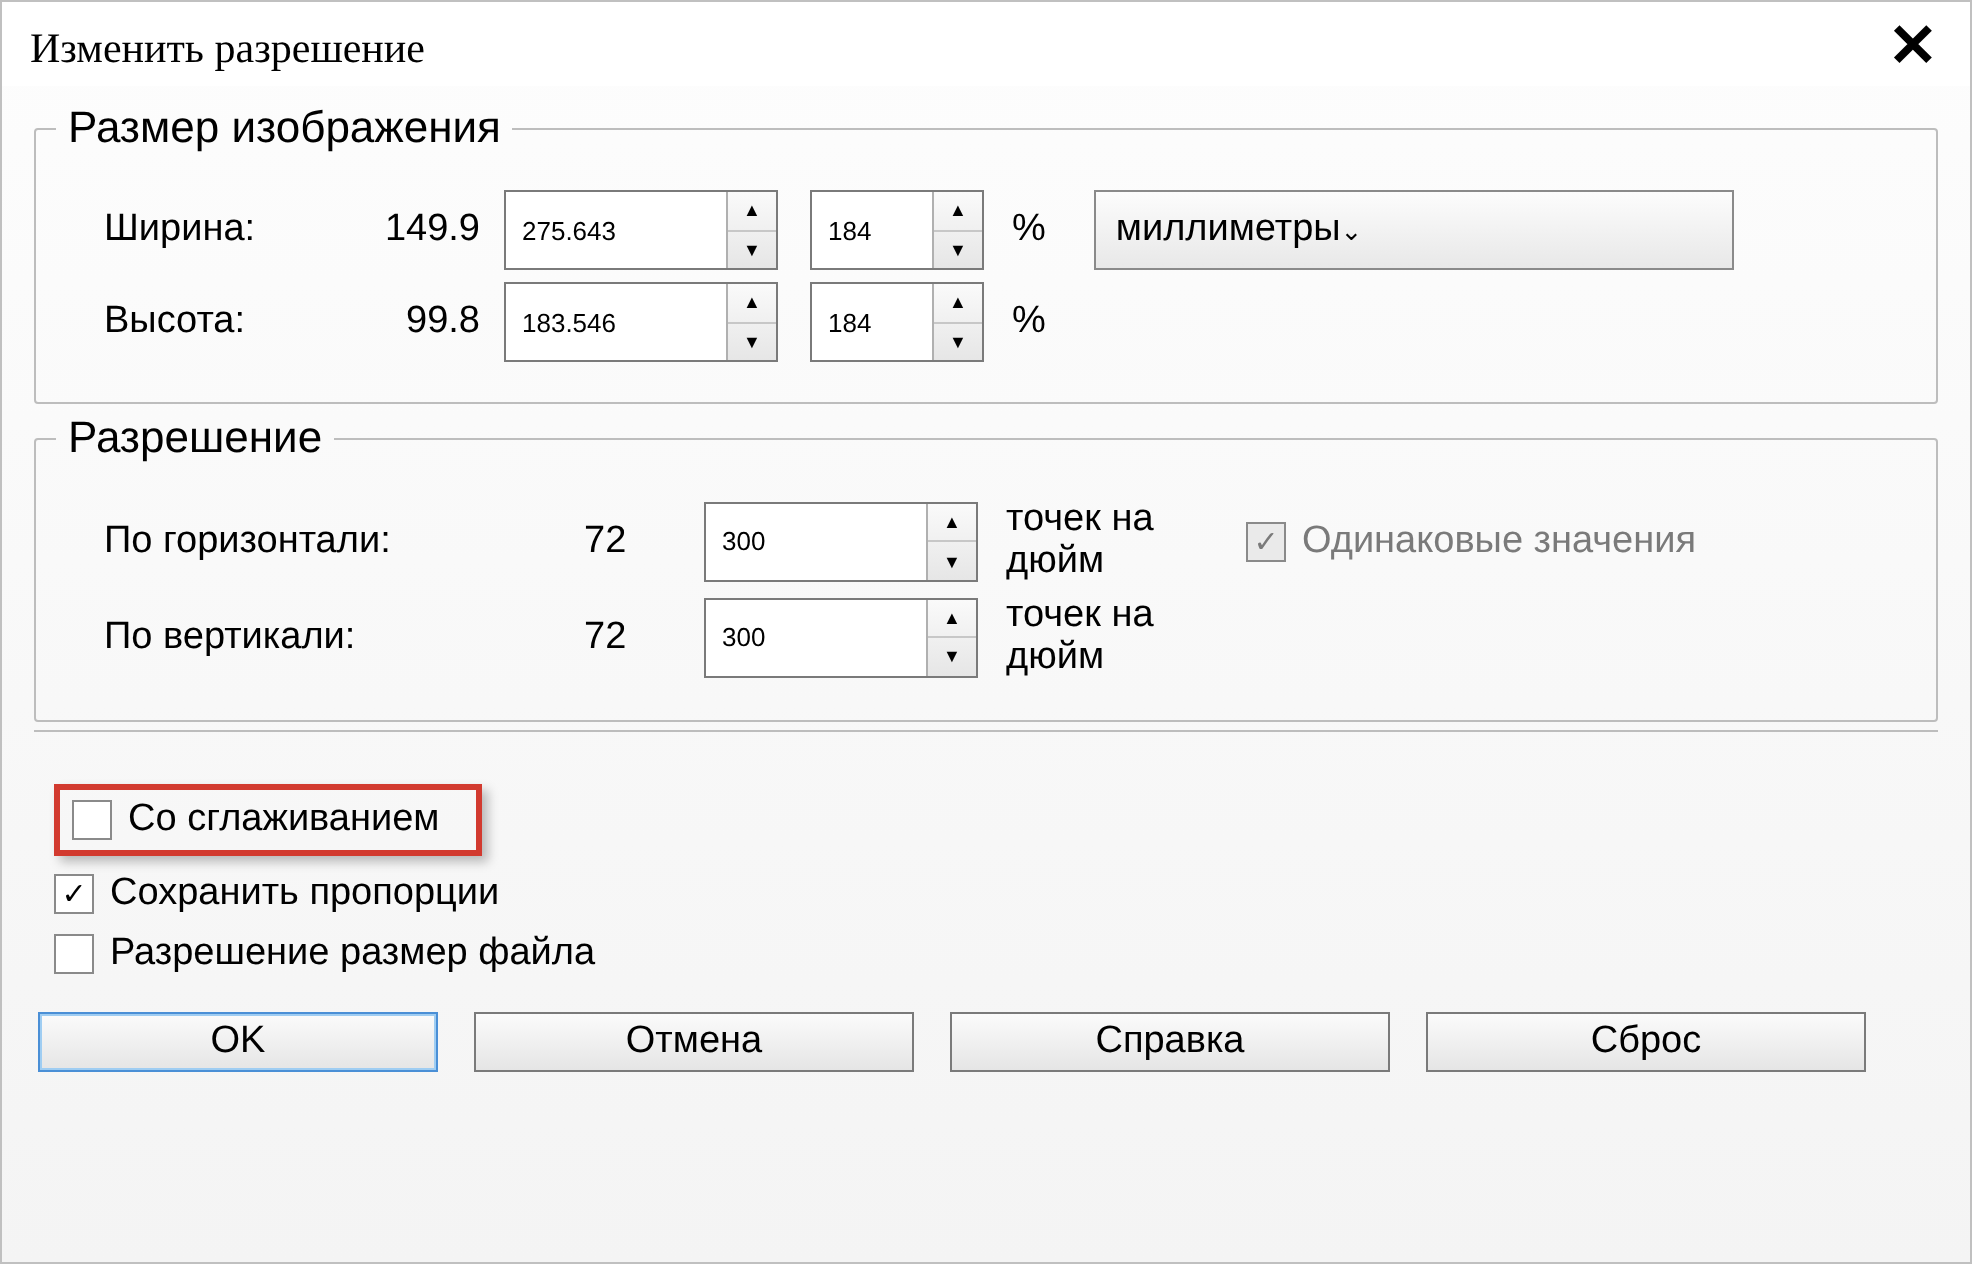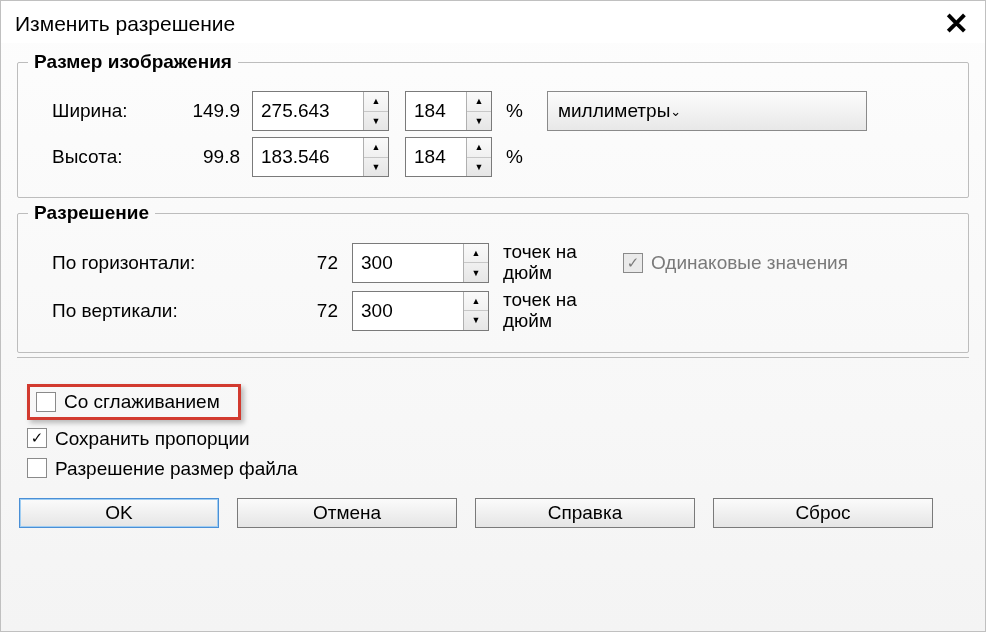--- a/index.html
+++ b/index.html
@@ -27,6 +27,7 @@
   }
   .titlebar .title {
     font-size: 21px;
+    font-family: Liberation Serif, serif;
   }
   .close-x {
     font-weight: bold;

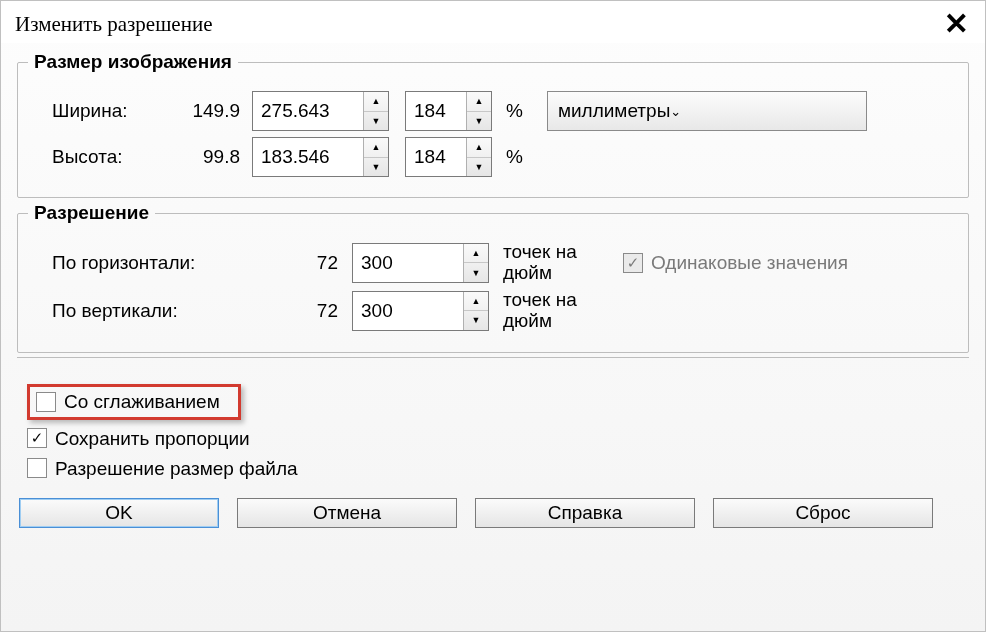--- a/index.html
+++ b/index.html
@@ -47,10 +47,9 @@
     position: relative;
   }
   legend {
-    font-size: 19px;
+    font-size: 22px;
     padding: 0 6px;
     margin-left: -4px;
-    font-weight: bold;
   }
   .row {
     display: flex;

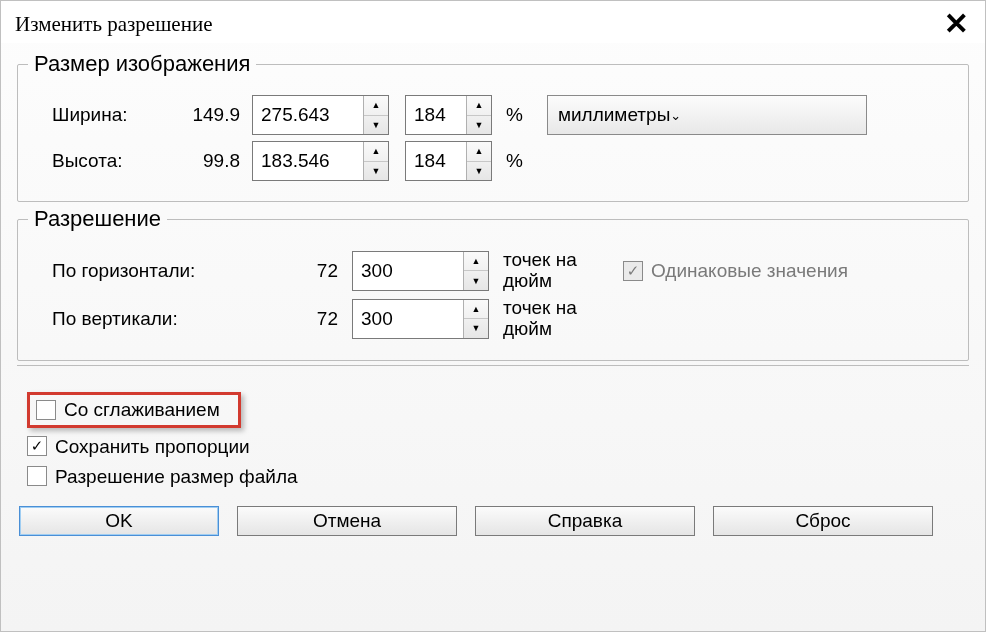--- a/index.html
+++ b/index.html
@@ -69,7 +69,7 @@
   .spinner input {
     border: none;
     outline: none;
-    font-size: 19px;
+    font-size: 13px;
     padding: 4px 8px;
     width: 110px;
     background: #fff;

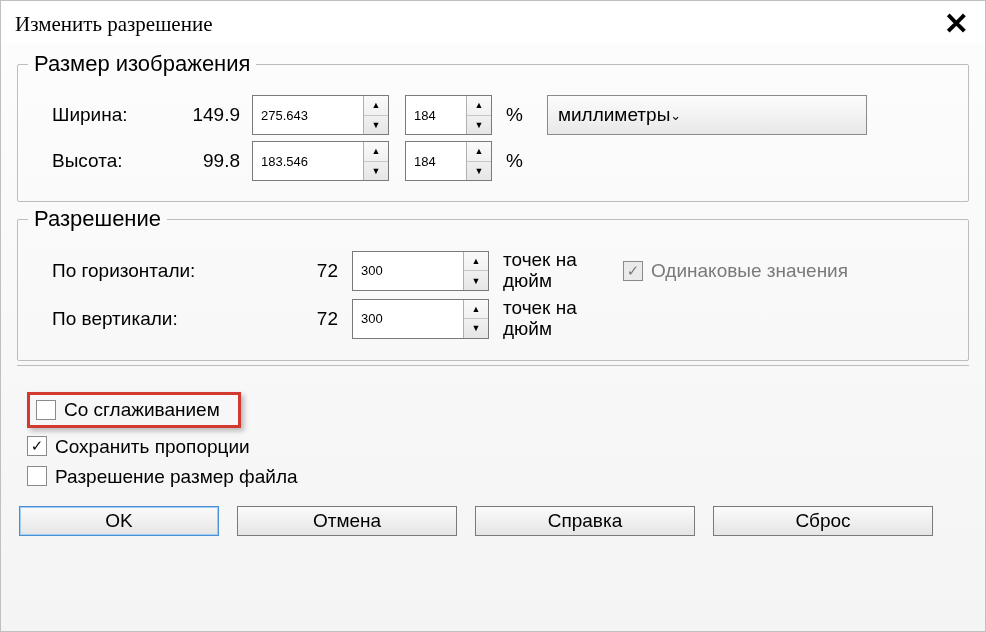--- a/index.html
+++ b/index.html
@@ -59,7 +59,7 @@
   .lbl1 { width: 150px; padding-left: 20px; }
   .lbl-res { width: 260px; padding-left: 20px; }
   .oldval { width: 70px; text-align: right; padding-right: 12px; }
-  .oldval-res { width: 60px; text-align: right; padding-right: 14px; }
+  .oldval-res { width: 60px; text-align: left; padding-right: 14px; }
   .spinner {
     display: inline-flex;
     border: 1px solid #7a7a7a;

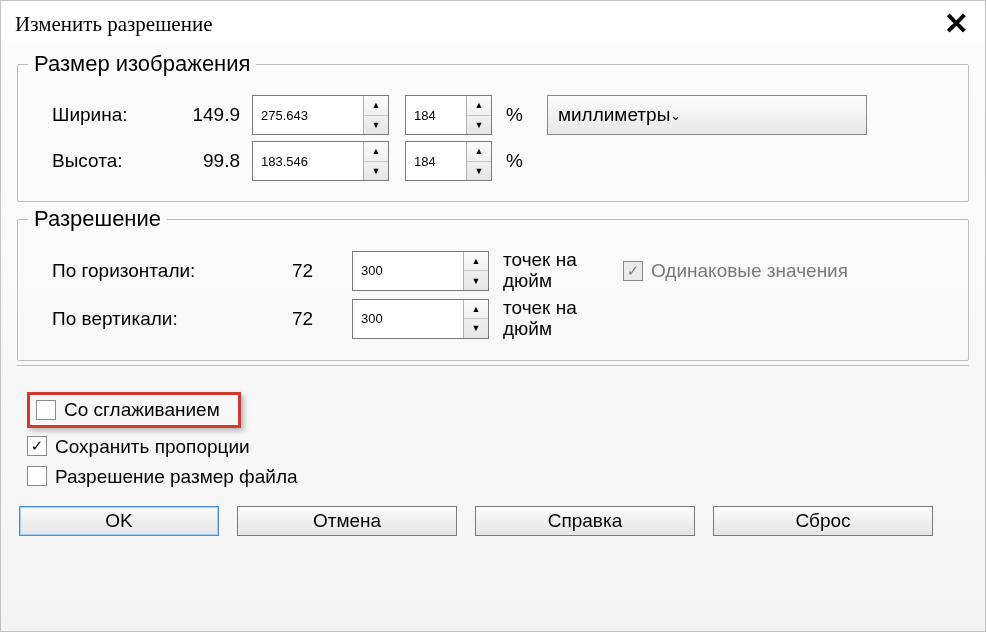--- a/index.html
+++ b/index.html
@@ -138,7 +138,7 @@
   .info-left .ilabel { width: 300px; padding-left: 18px; line-height: 1.15; }
   .info-left .ival { width: 120px; text-align: right; }
   .info-right { flex: 1; padding-top: 6px; }
-  .check-row { display: flex; align-items: flex-start; margin: 8px 0; }
+  .check-row { display: flex; align-items: center; margin: 8px 0; }
   .highlight-box {
     border: 3px solid #d23a2f;
     padding: 4px 18px 4px 6px;

